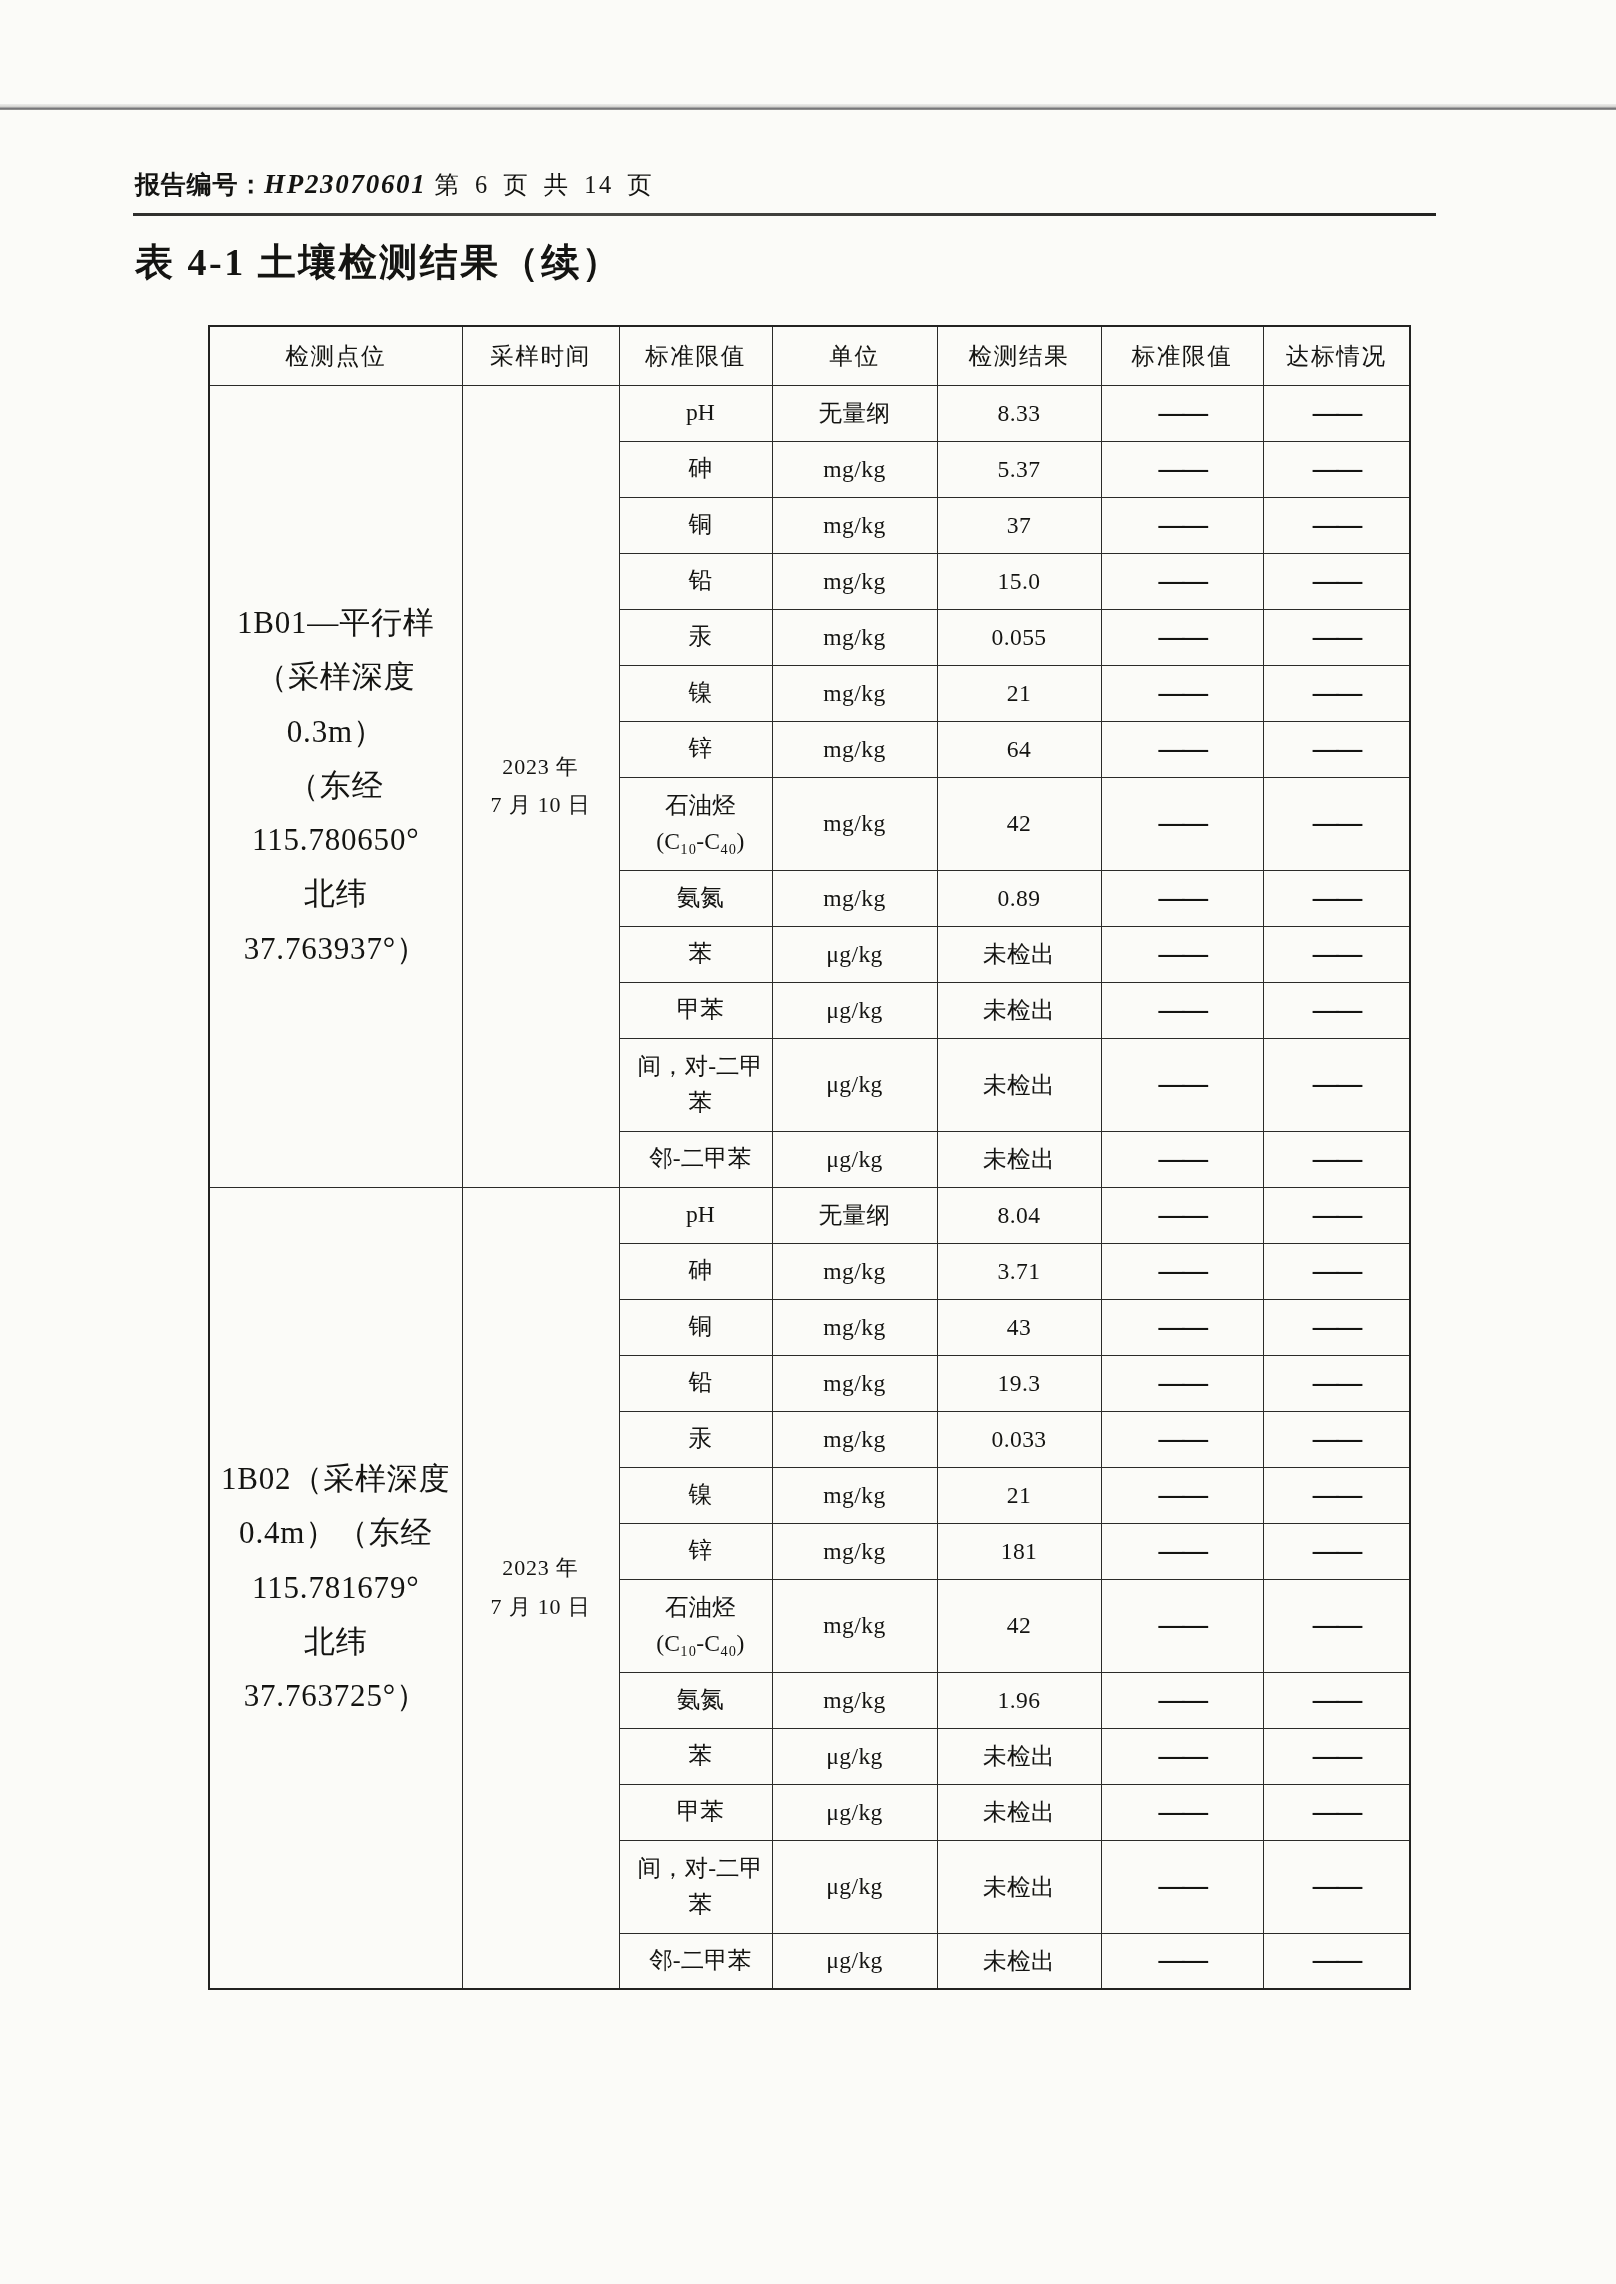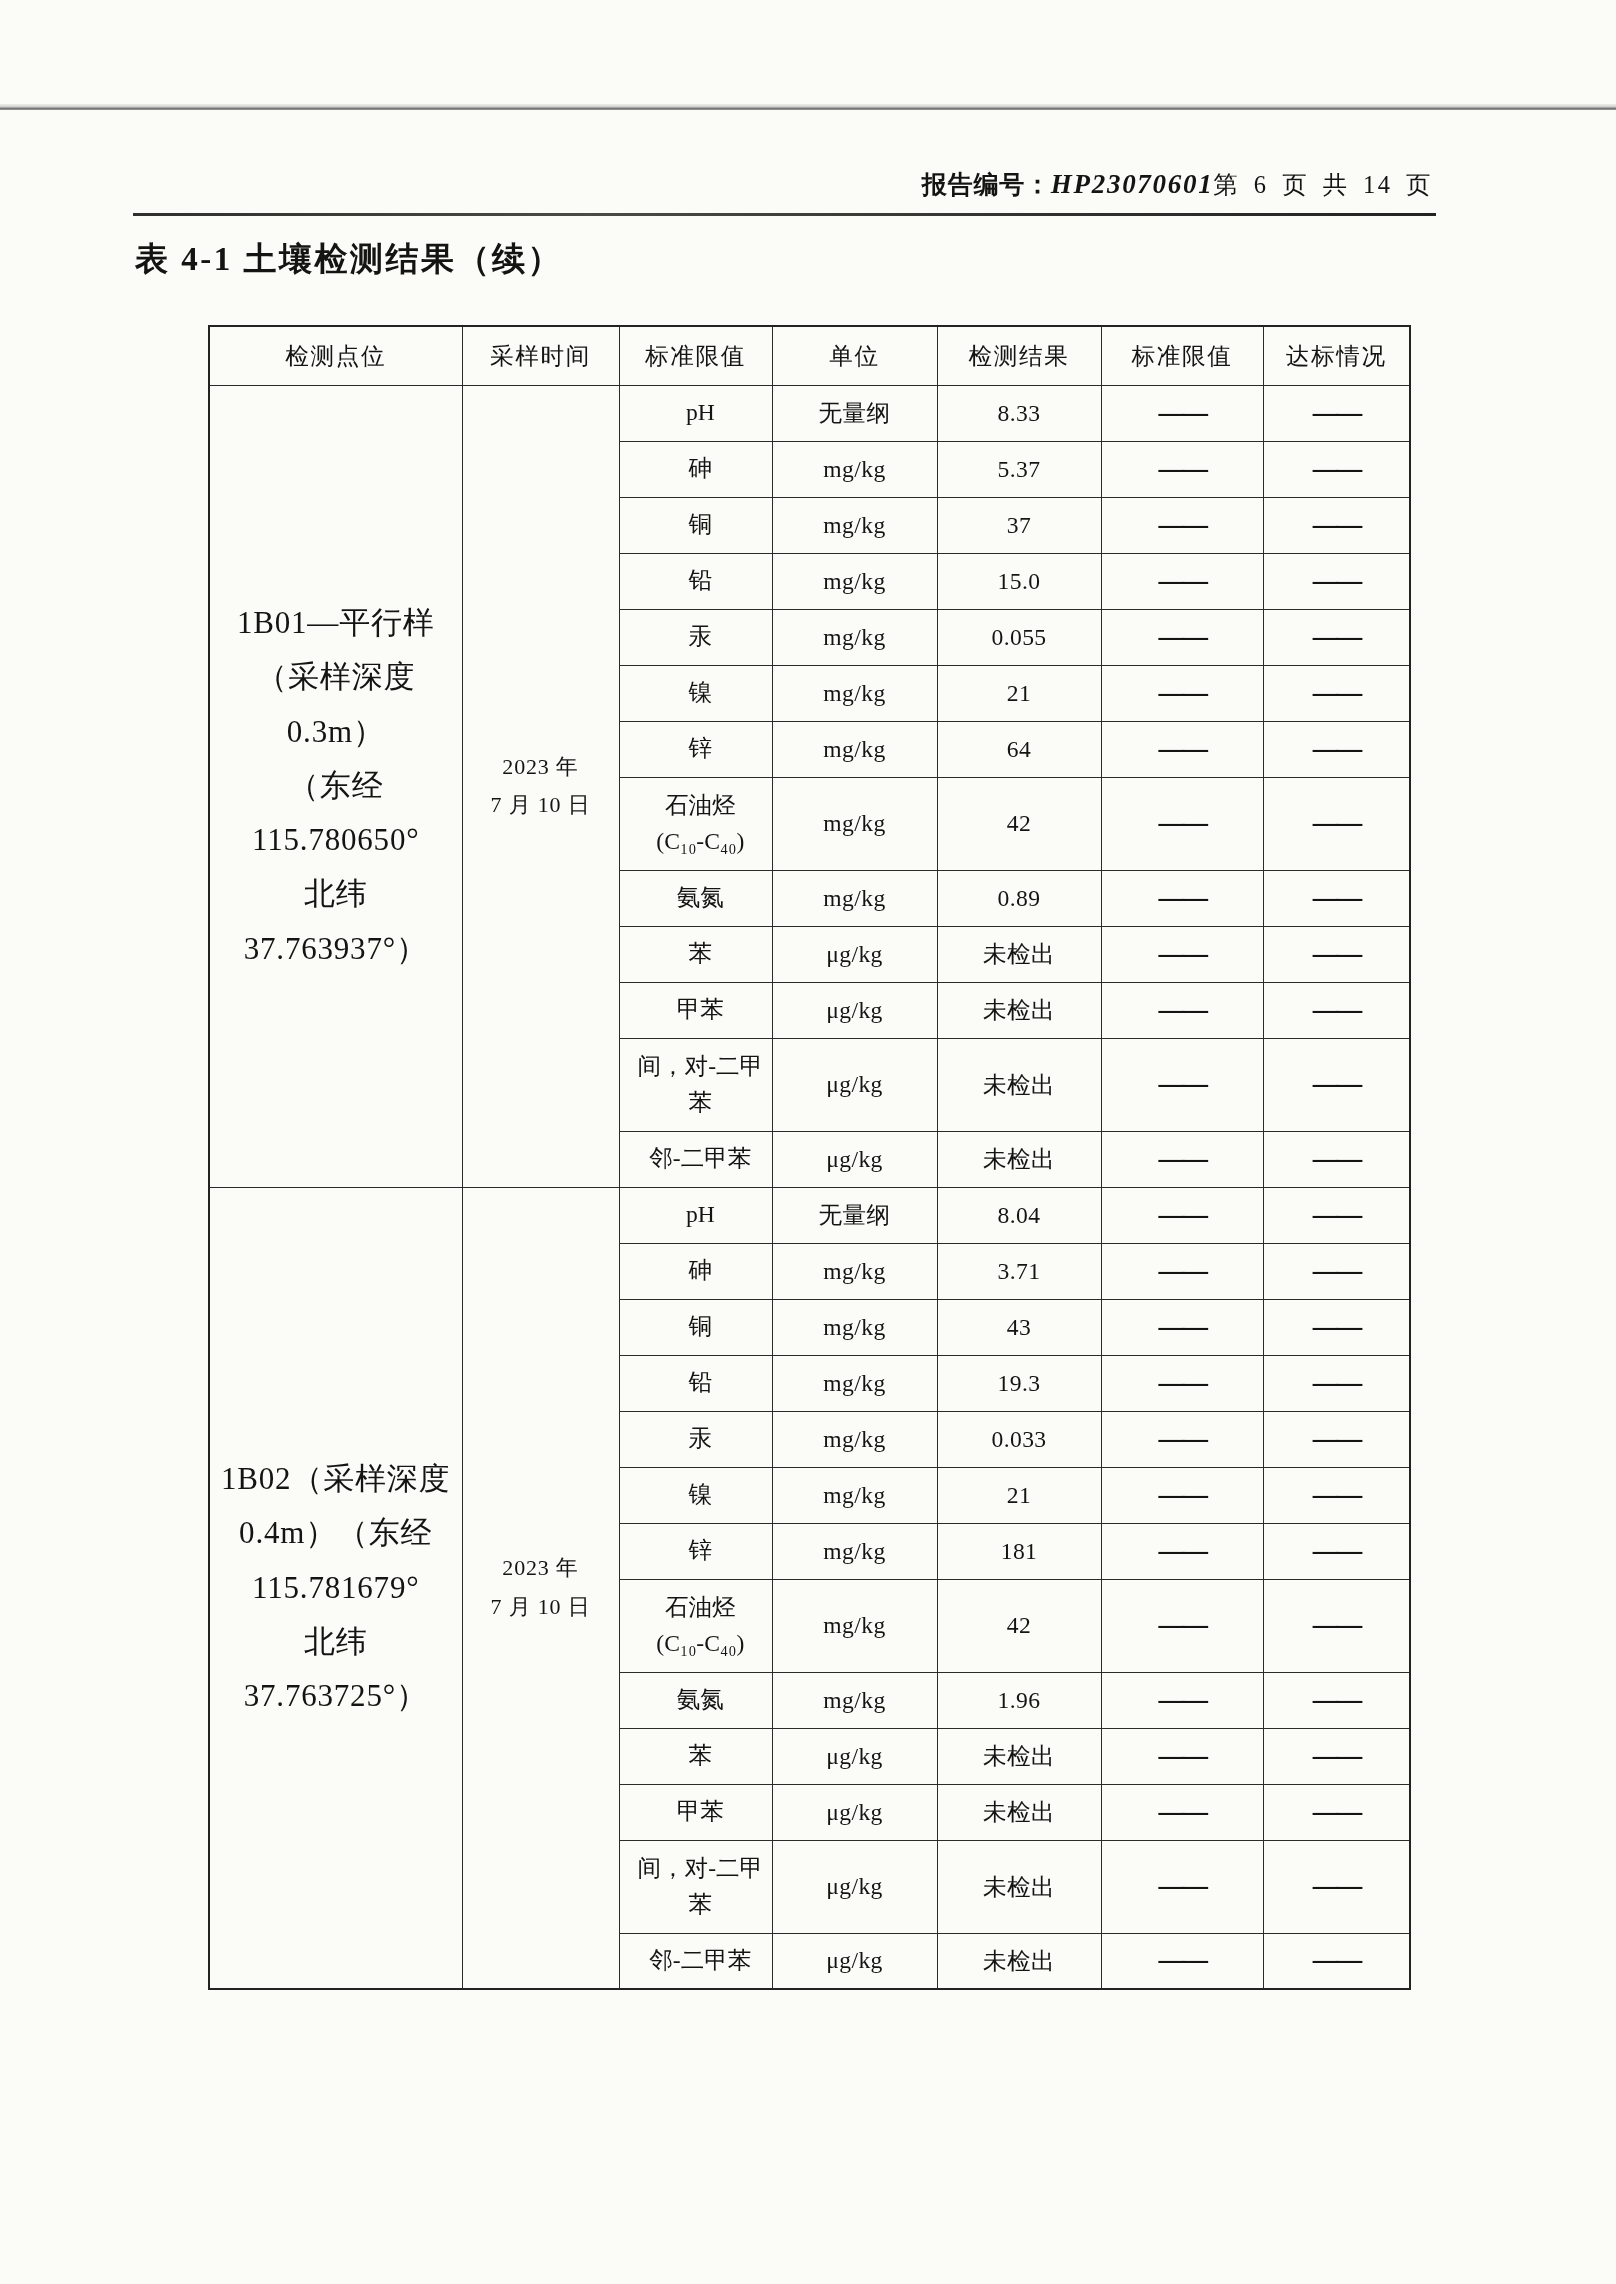--- a/index.html
+++ b/index.html
@@ -17,7 +17,7 @@
   }
   .doc-header {
     position:absolute; top:168px; left:135px; width:1298px;
-    display:flex; justify-content:flex-end; align-items:baseline;
+    display:flex; justify-content:flex-start; align-items:baseline;gap:8px;
   }
   .report-line { font-size:25px; font-weight:bold; letter-spacing:0.8px; }
   .report-no { font-style:italic; font-size:27px; letter-spacing:1.7px; }

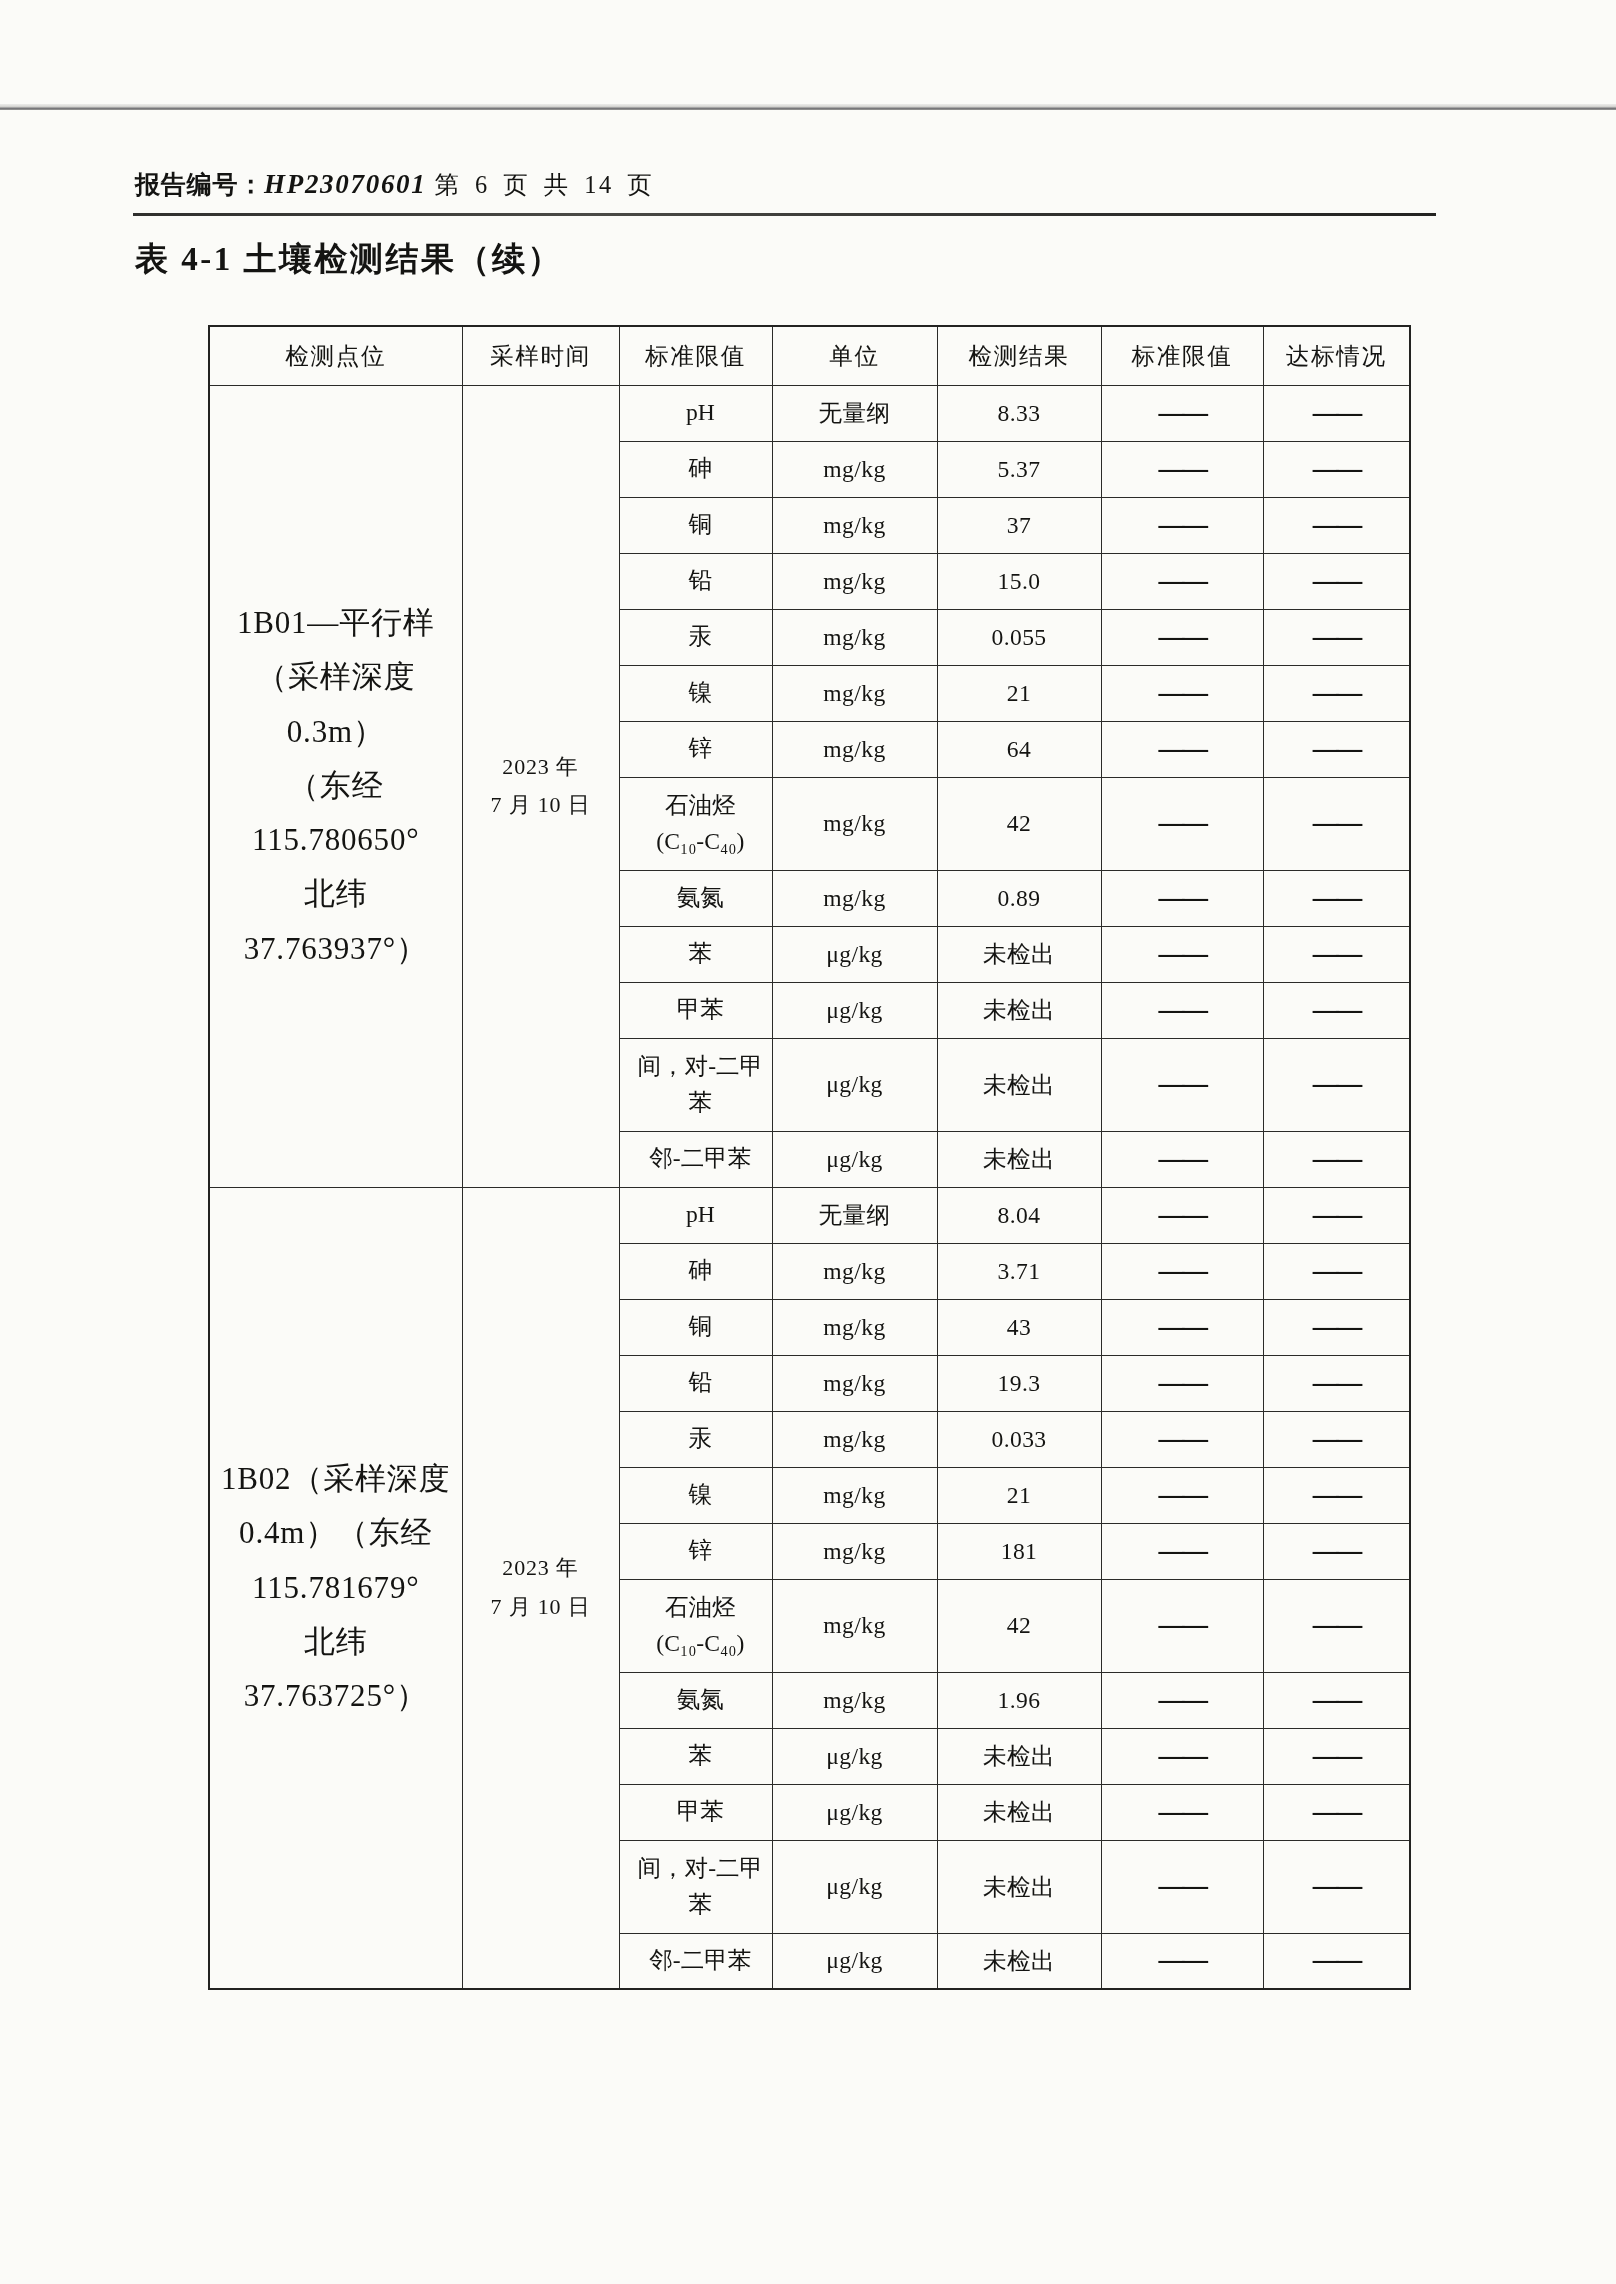--- a/index.html
+++ b/index.html
@@ -28,7 +28,7 @@
   }
   .doc-title {
     position:absolute; top:237px; left:135px;
-    font-size:33px; font-weight:bold; letter-spacing:2.5px;
+    font-size:38px; font-weight:bold; letter-spacing:2.5px;
   }
   table.results {
     position:absolute; top:325px; left:208px; width:1202px;

